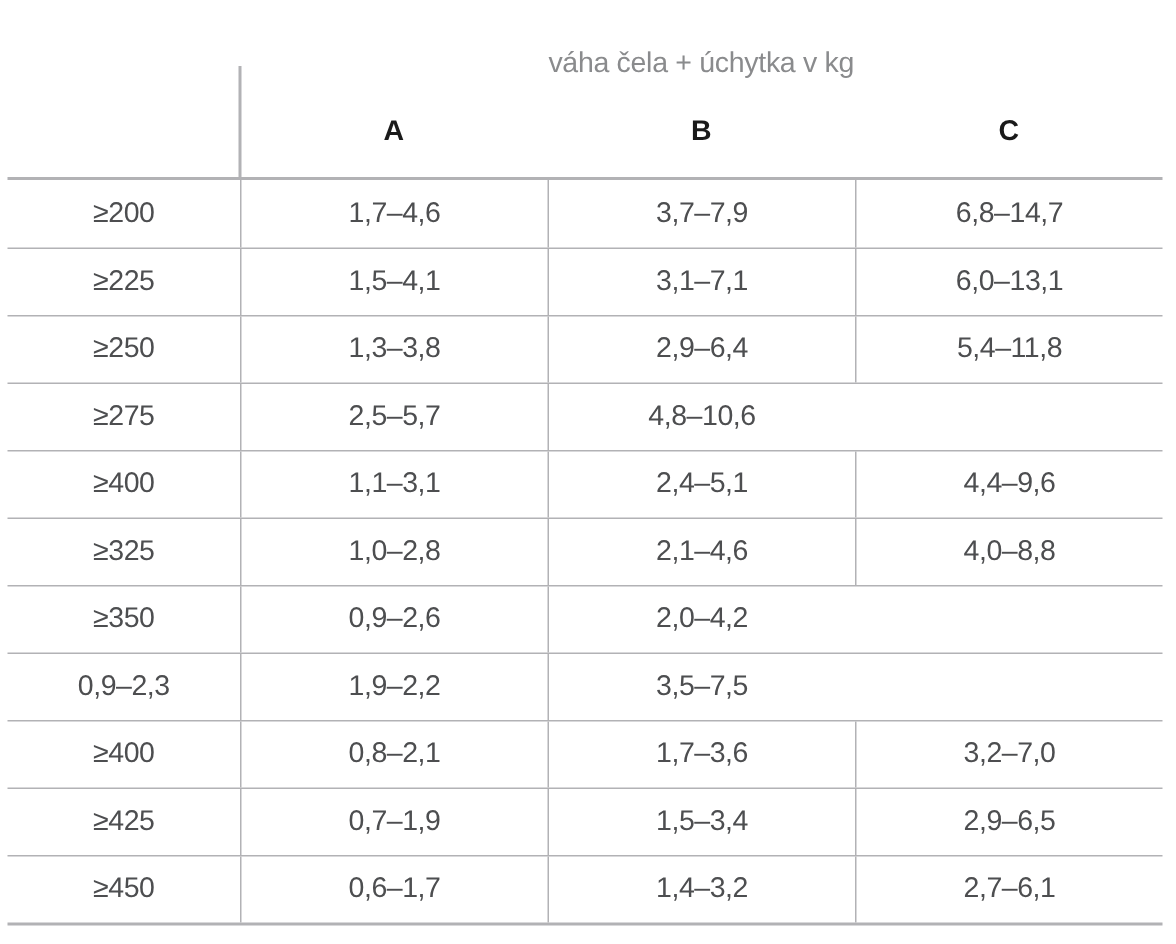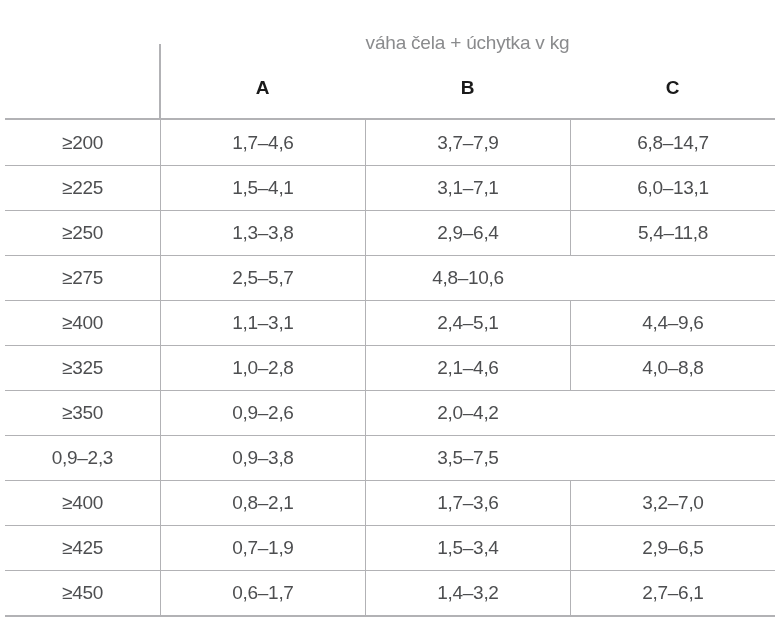--- a/index.html
+++ b/index.html
@@ -93,7 +93,7 @@
     </div>
     <div class="trow">
       <div class="tcell">0,9–2,3</div>
-      <div class="tcell">0,9–3,8</div>
+      <div class="tcell">1,9–2,2</div>
       <div class="tcell">3,5–7,5</div>
     </div>
     <div class="trow">

